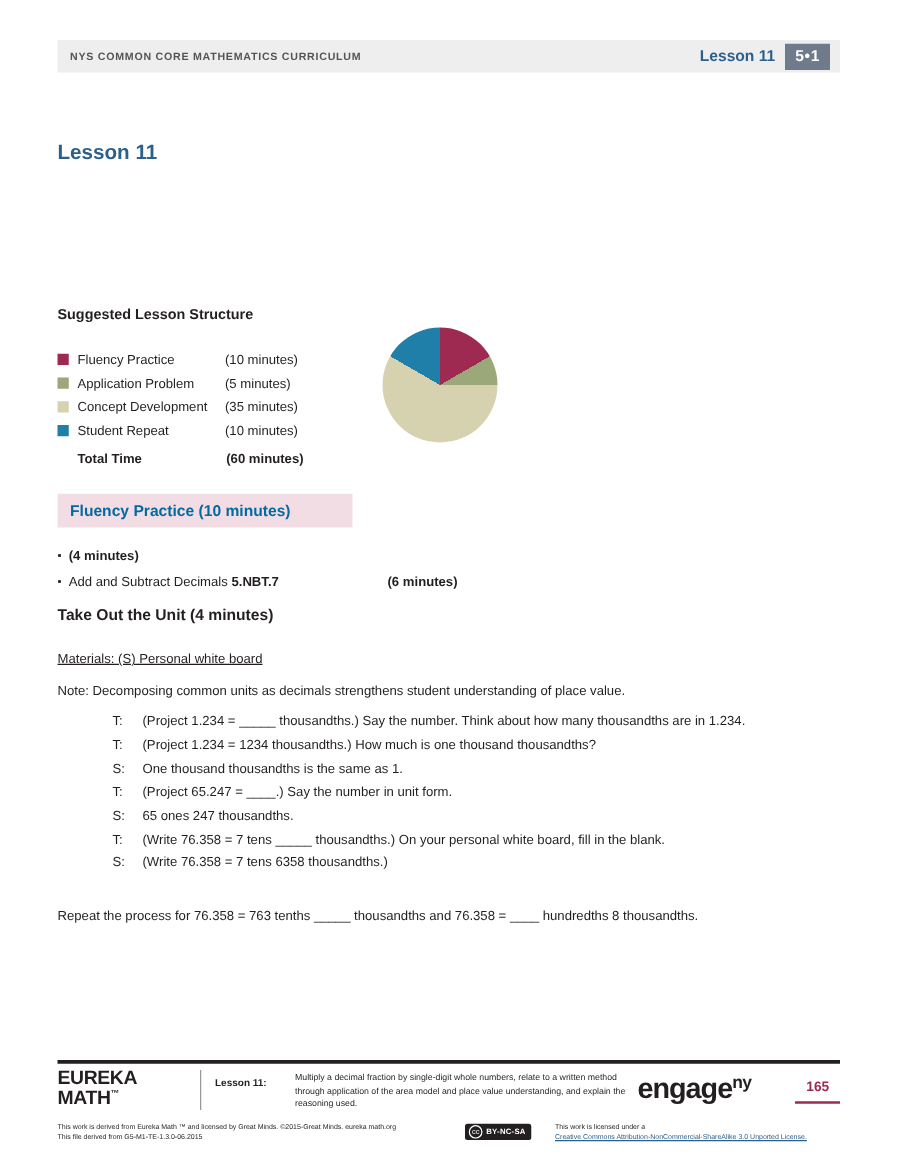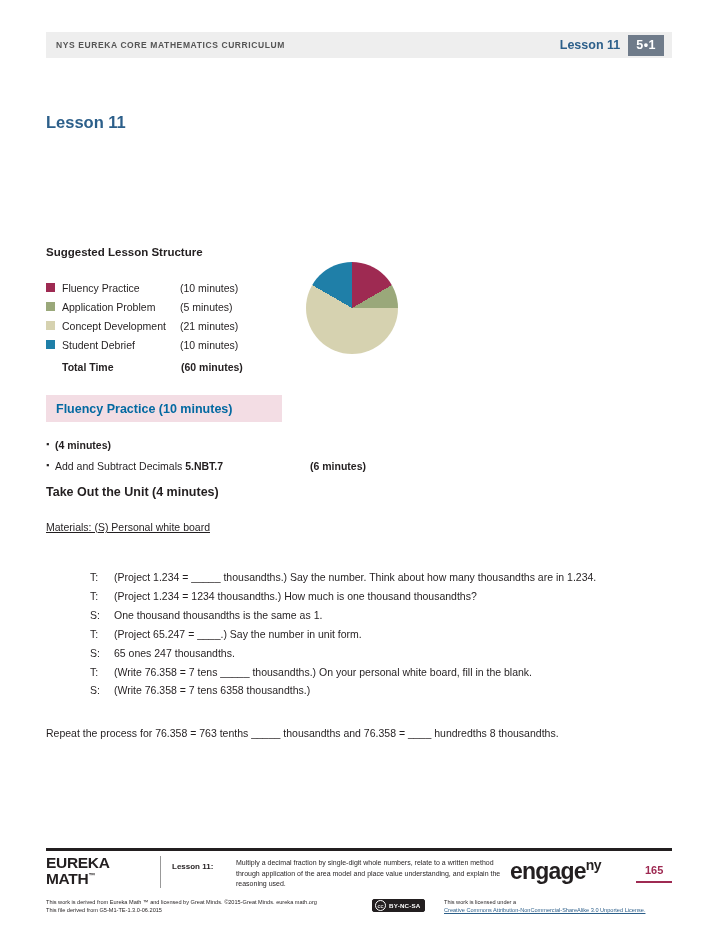--- a/index.html
+++ b/index.html
@@ -366,7 +366,7 @@
 <div class="page">
 
   <div class="header">
-    <span class="header-title">NYS EUREKA CORE MATHEMATICS CURRICULUM</span>
+    <span class="header-title">NYS COMMON CORE MATHEMATICS CURRICULUM</span>
     <span class="header-lesson">Lesson 11</span>
     <span class="header-module">5•1</span>
   </div>

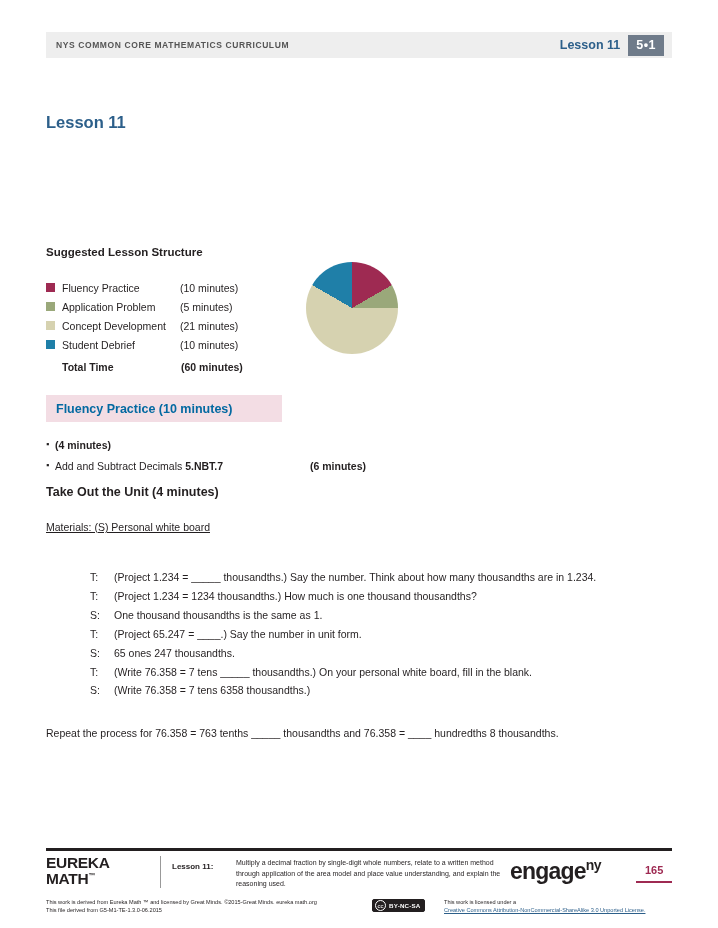--- a/index.html
+++ b/index.html
@@ -389,7 +389,7 @@
     <div class="structure-row">
       <span class="swatch" style="background:#d6d2b0"></span>
       <span class="structure-name">Concept Development</span>
-      <span class="structure-time">(21 minutes)</span>
+      <span class="structure-time">(35 minutes)</span>
     </div>
     <div class="structure-row">
       <span class="swatch" style="background:#1f7fa8"></span>

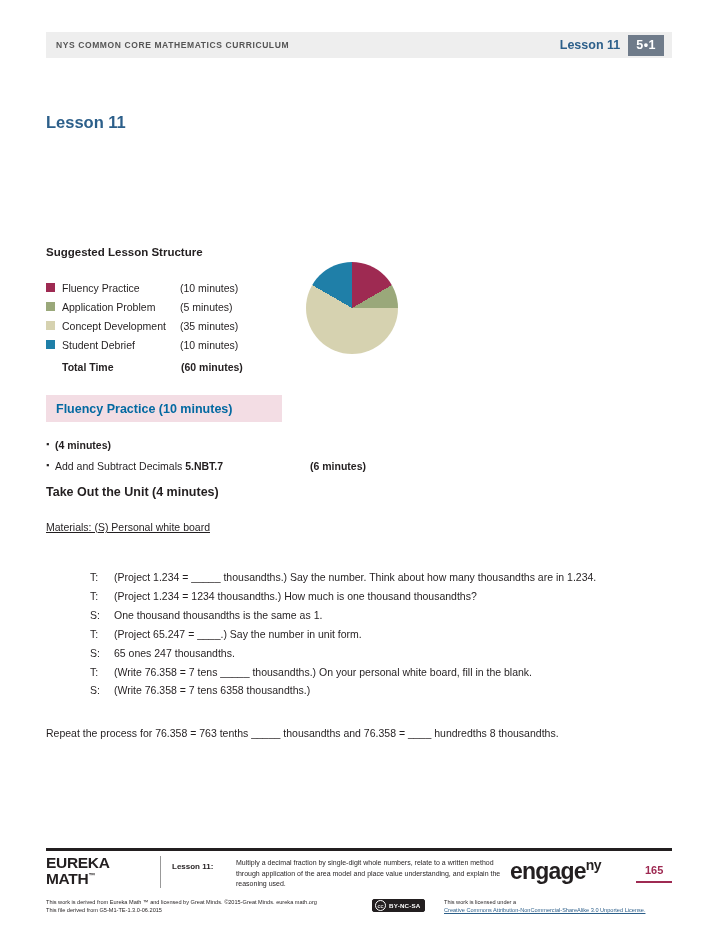--- a/index.html
+++ b/index.html
@@ -393,7 +393,7 @@
     </div>
     <div class="structure-row">
       <span class="swatch" style="background:#1f7fa8"></span>
-      <span class="structure-name">Student Debrief</span>
+      <span class="structure-name">Student Repeat</span>
       <span class="structure-time">(10 minutes)</span>
     </div>
     <div class="structure-row total">

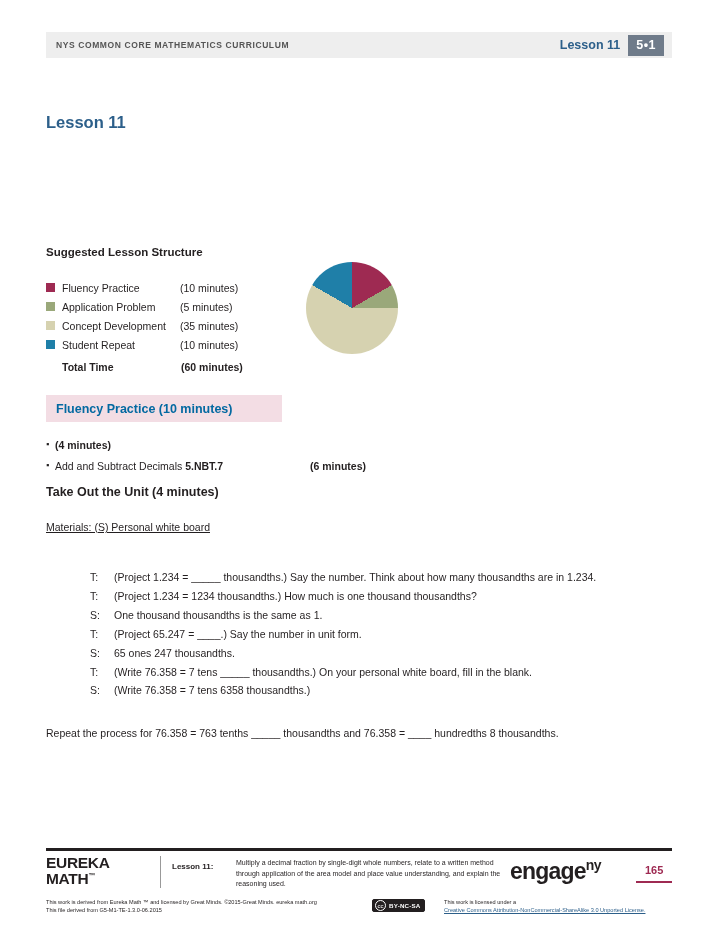--- a/index.html
+++ b/index.html
@@ -424,6 +424,7 @@
 
   <div class="sec-heading">Take Out the Unit  (4 minutes)</div>
   <div class="materials">Materials:   (S) Personal white board</div>
+  <div class="note">Note:  Decomposing common units as decimals strengthens student understanding of place value.</div>
 
   <div class="dialogue">
     <div class="d-row">

